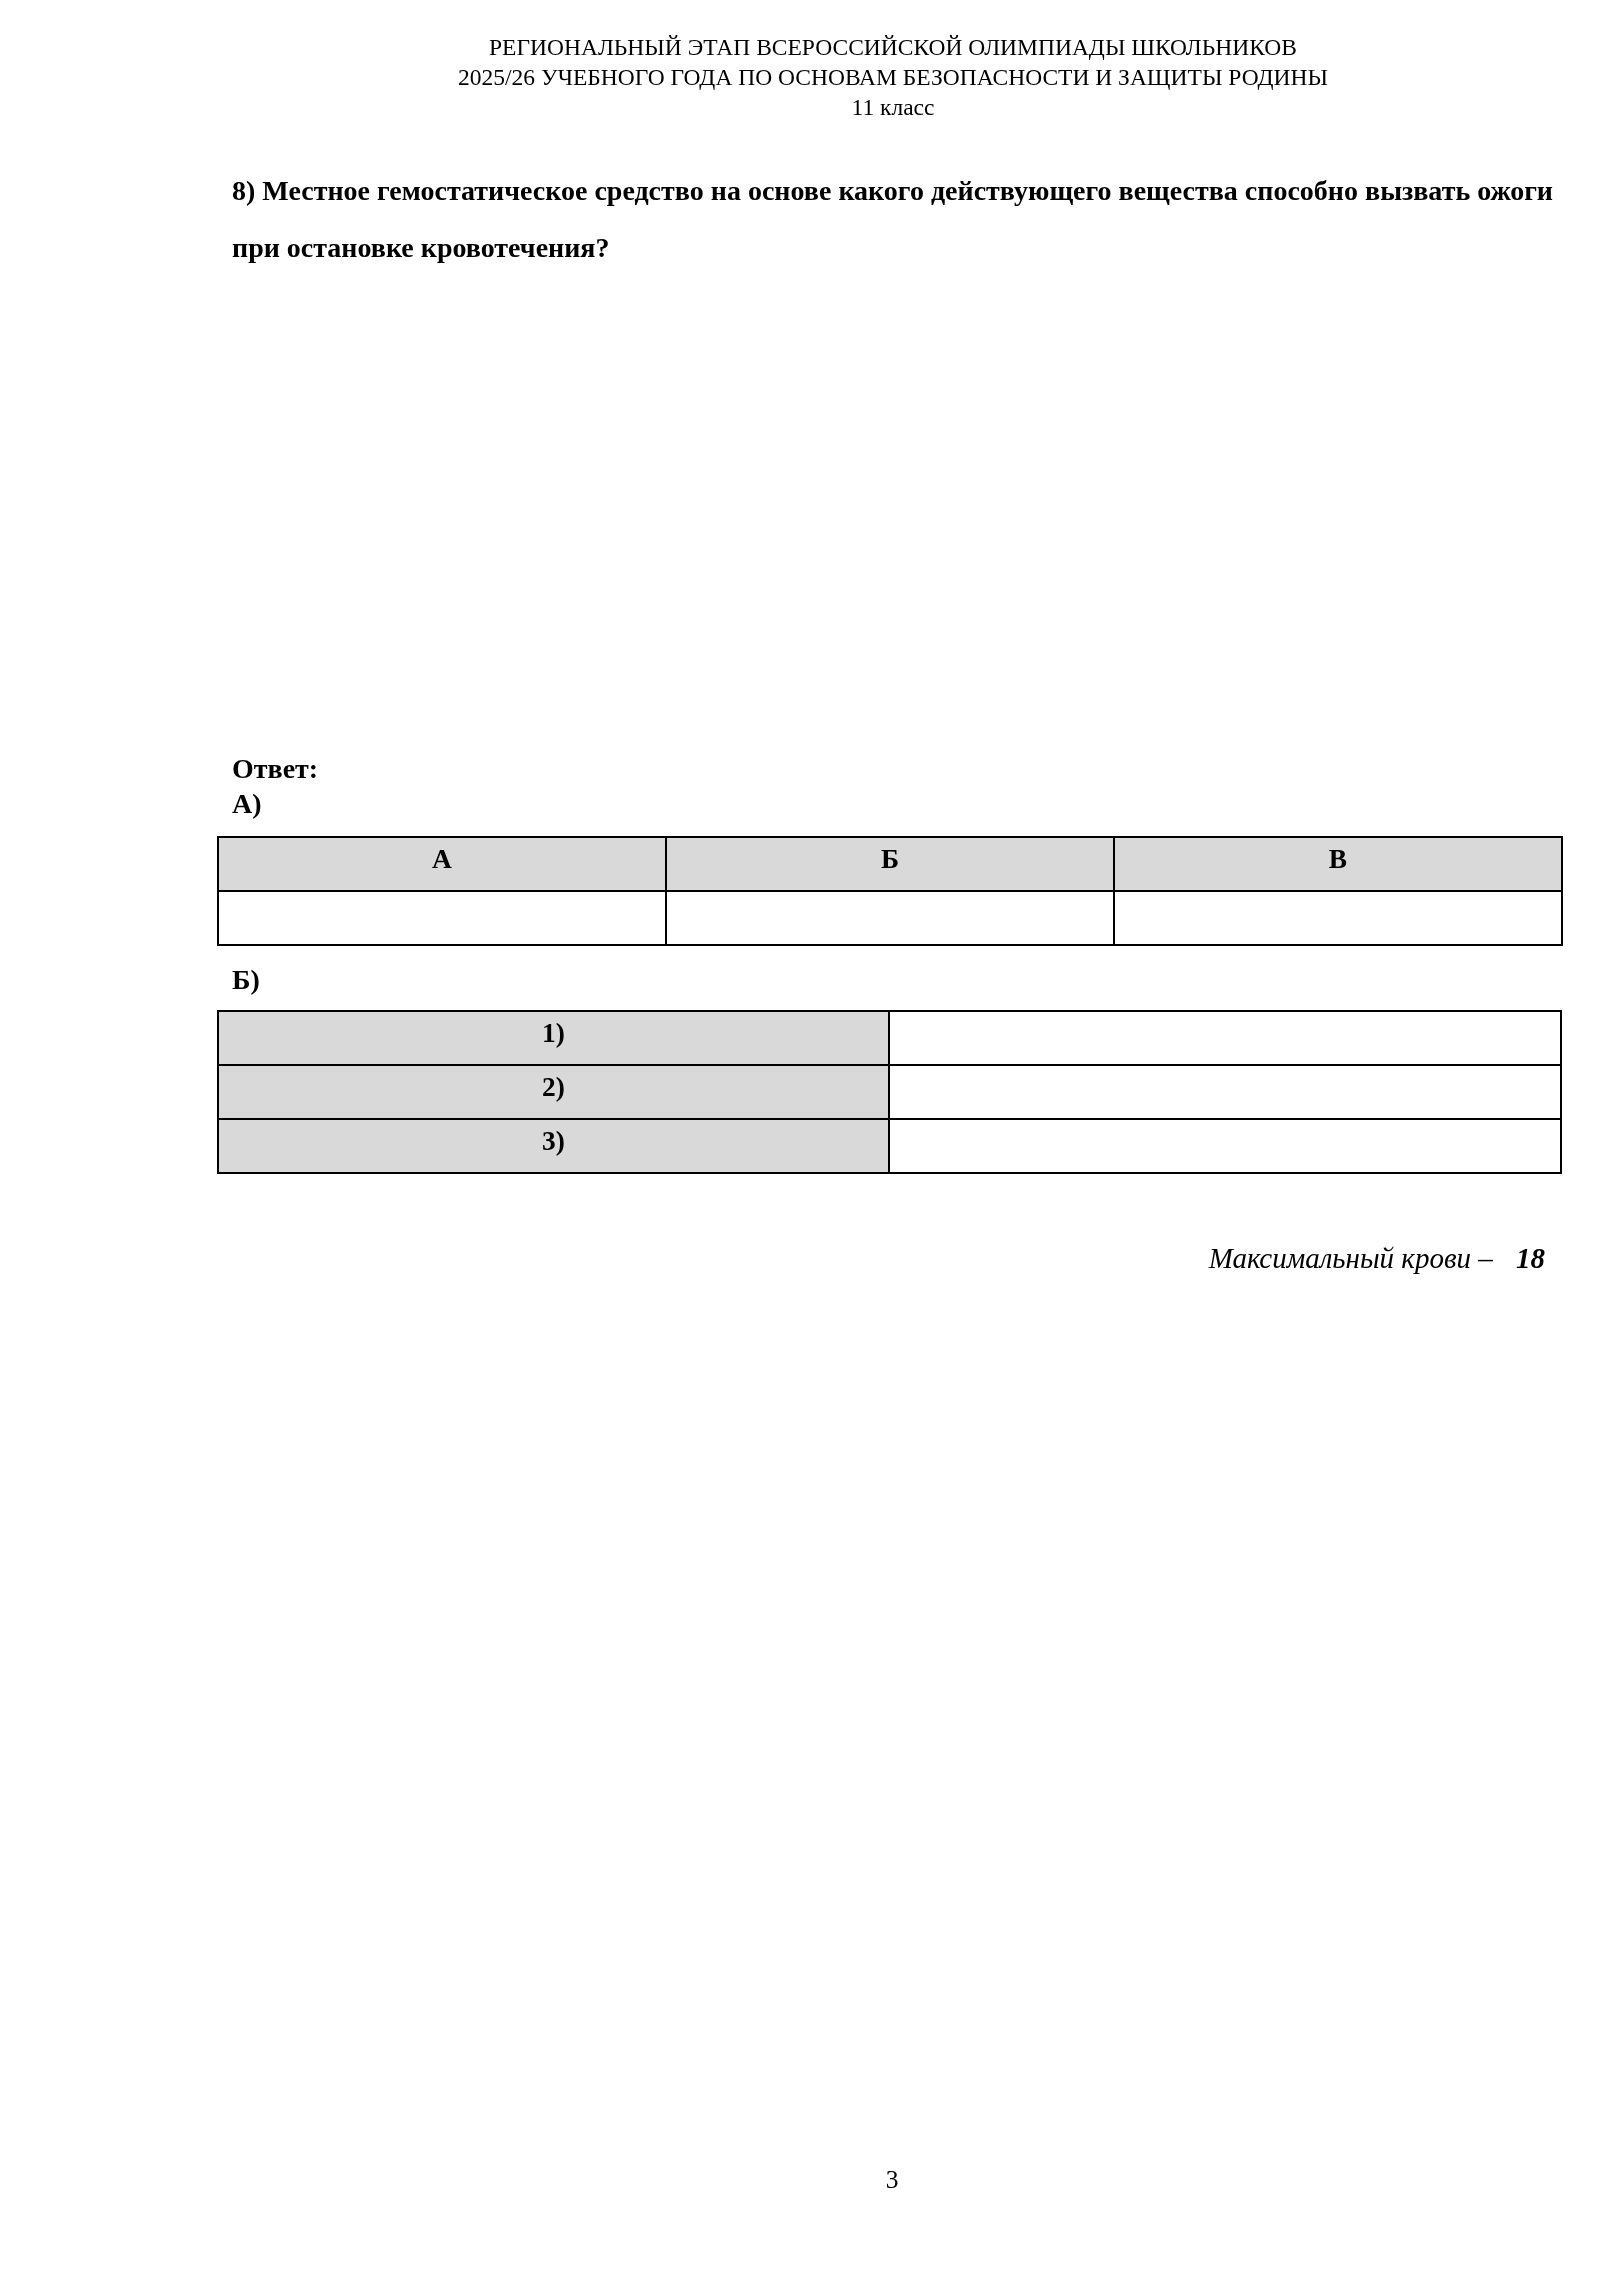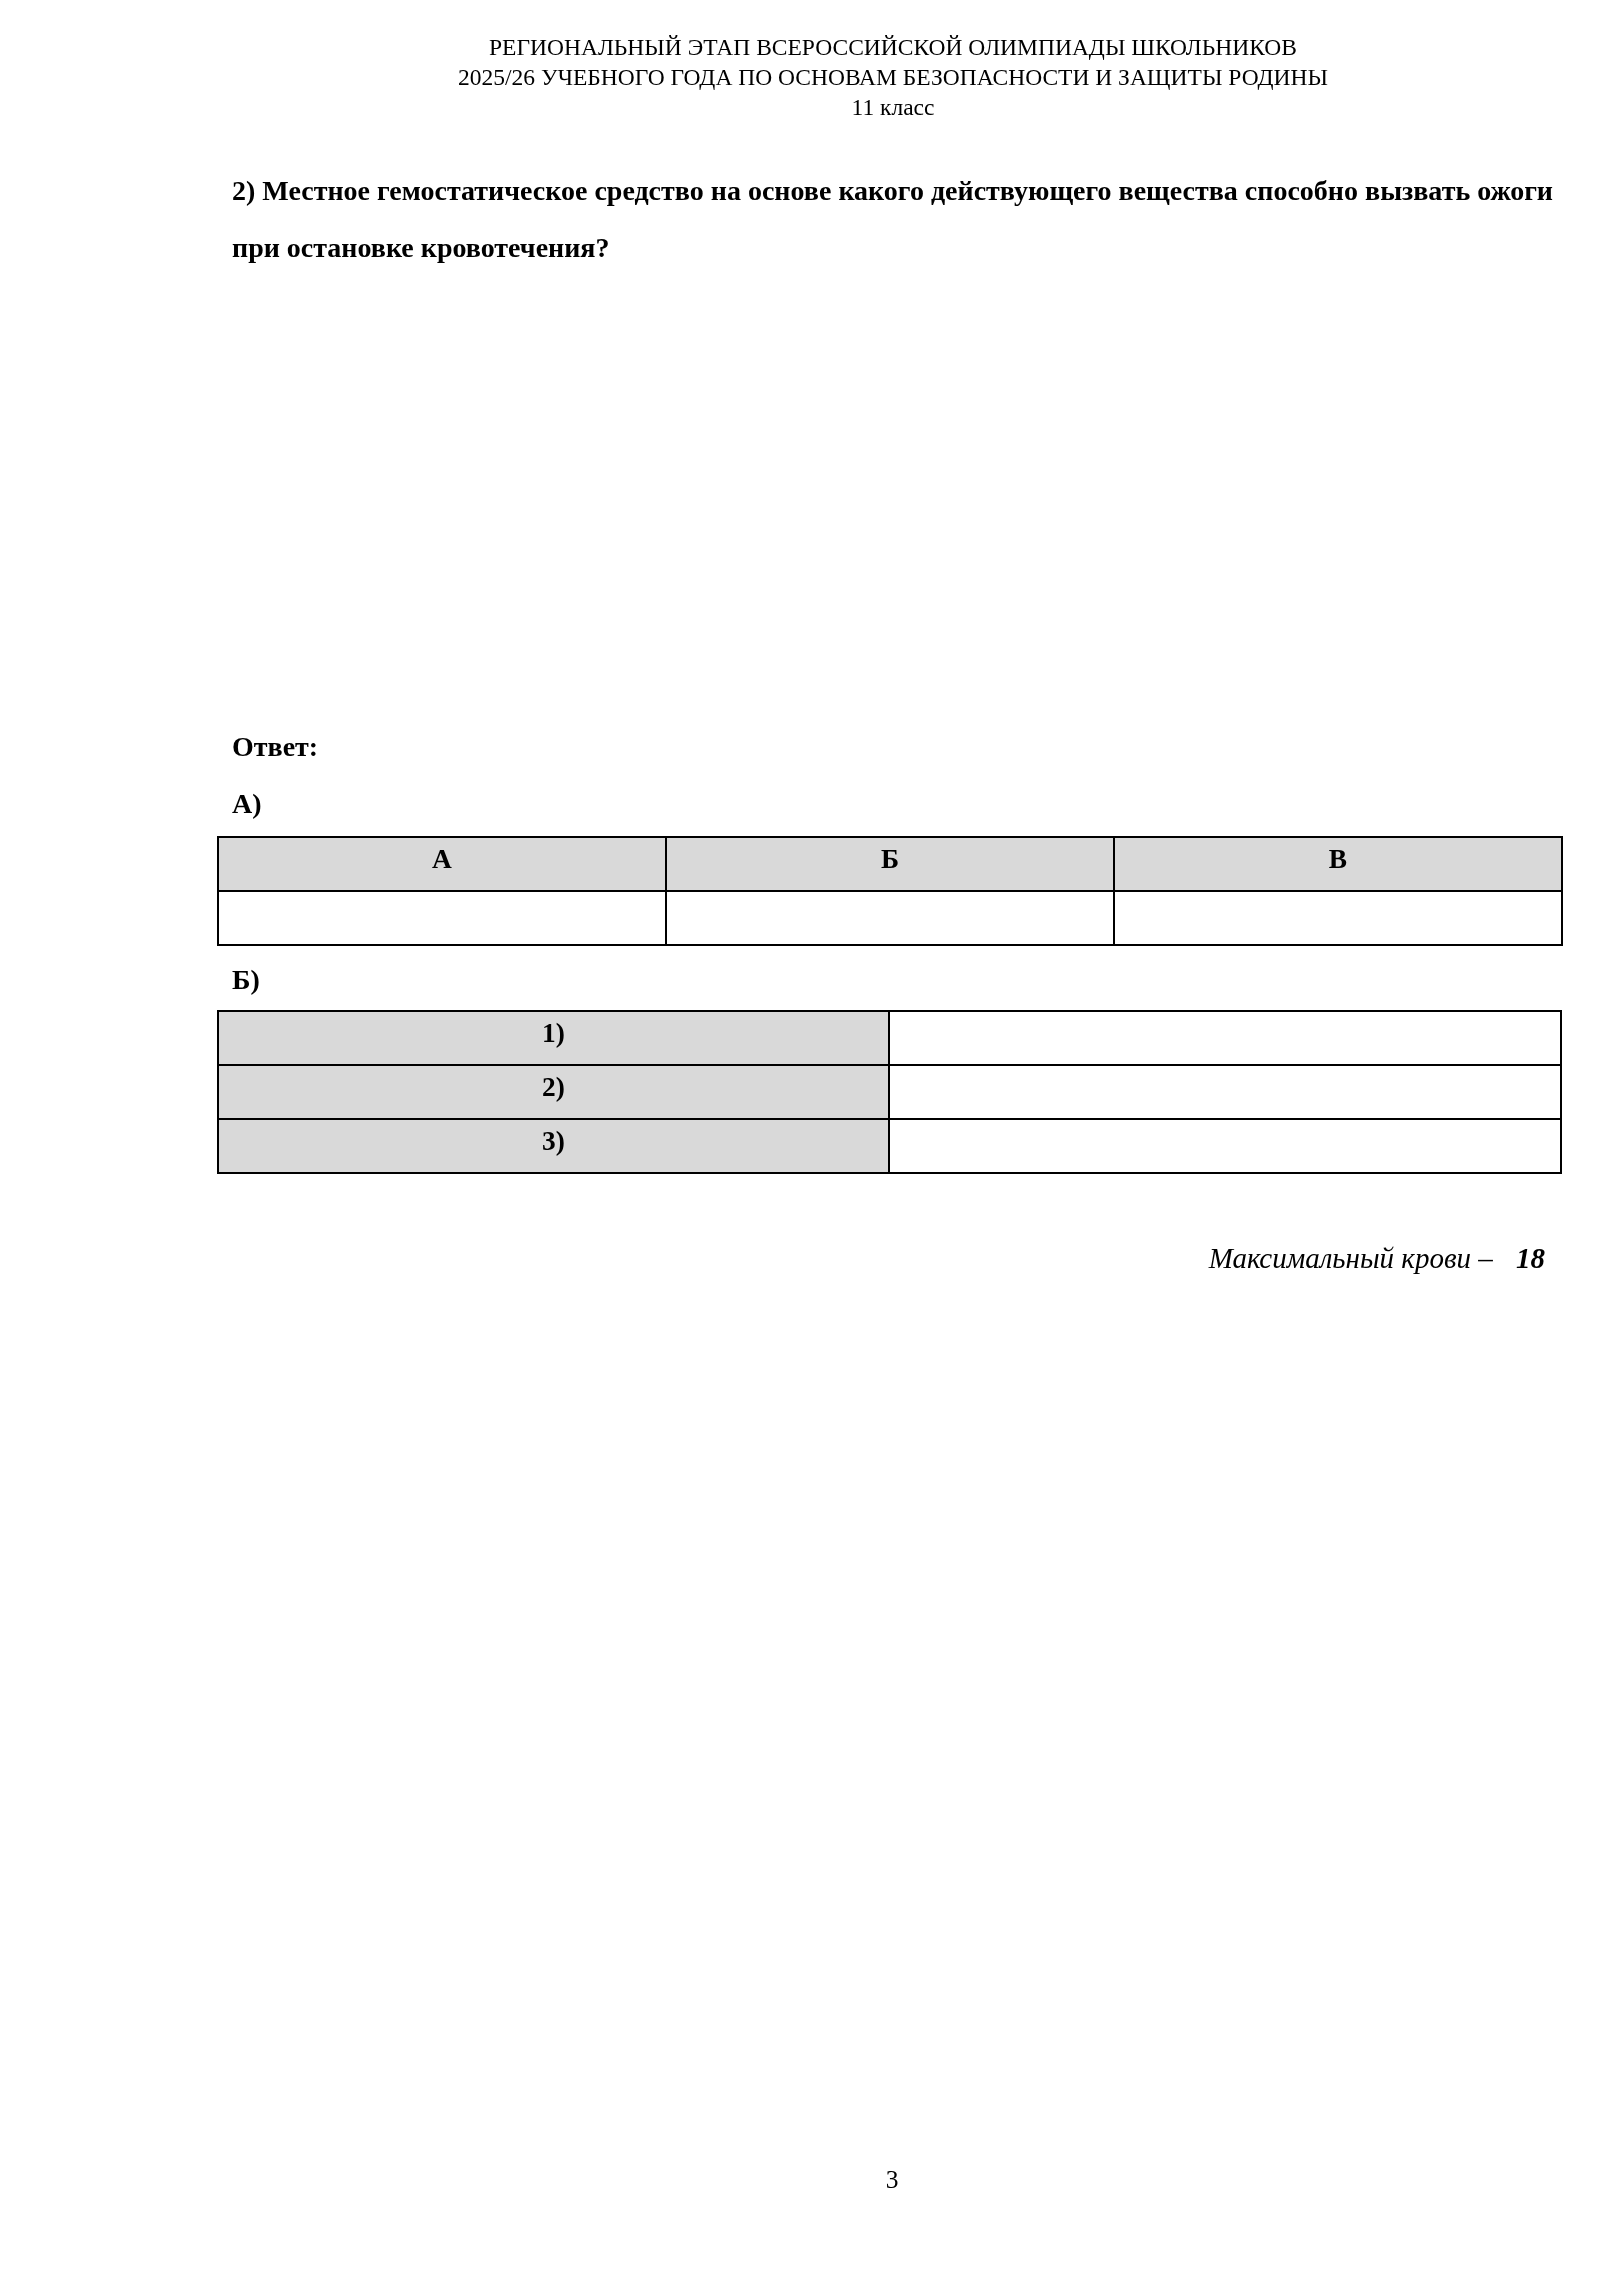--- a/index.html
+++ b/index.html
@@ -102,7 +102,7 @@
 </div>
 
 <div class="body-text">
-  <p class="para">2) Местное гемостатическое средство на основе какого действующего вещества способно вызвать ожоги при остановке кровотечения?</p>
+  <p class="para">8) Местное гемостатическое средство на основе какого действующего вещества способно вызвать ожоги при остановке кровотечения?</p>
 </div>
 
 <div class="label" style="top:730px;">Ответ:</div>

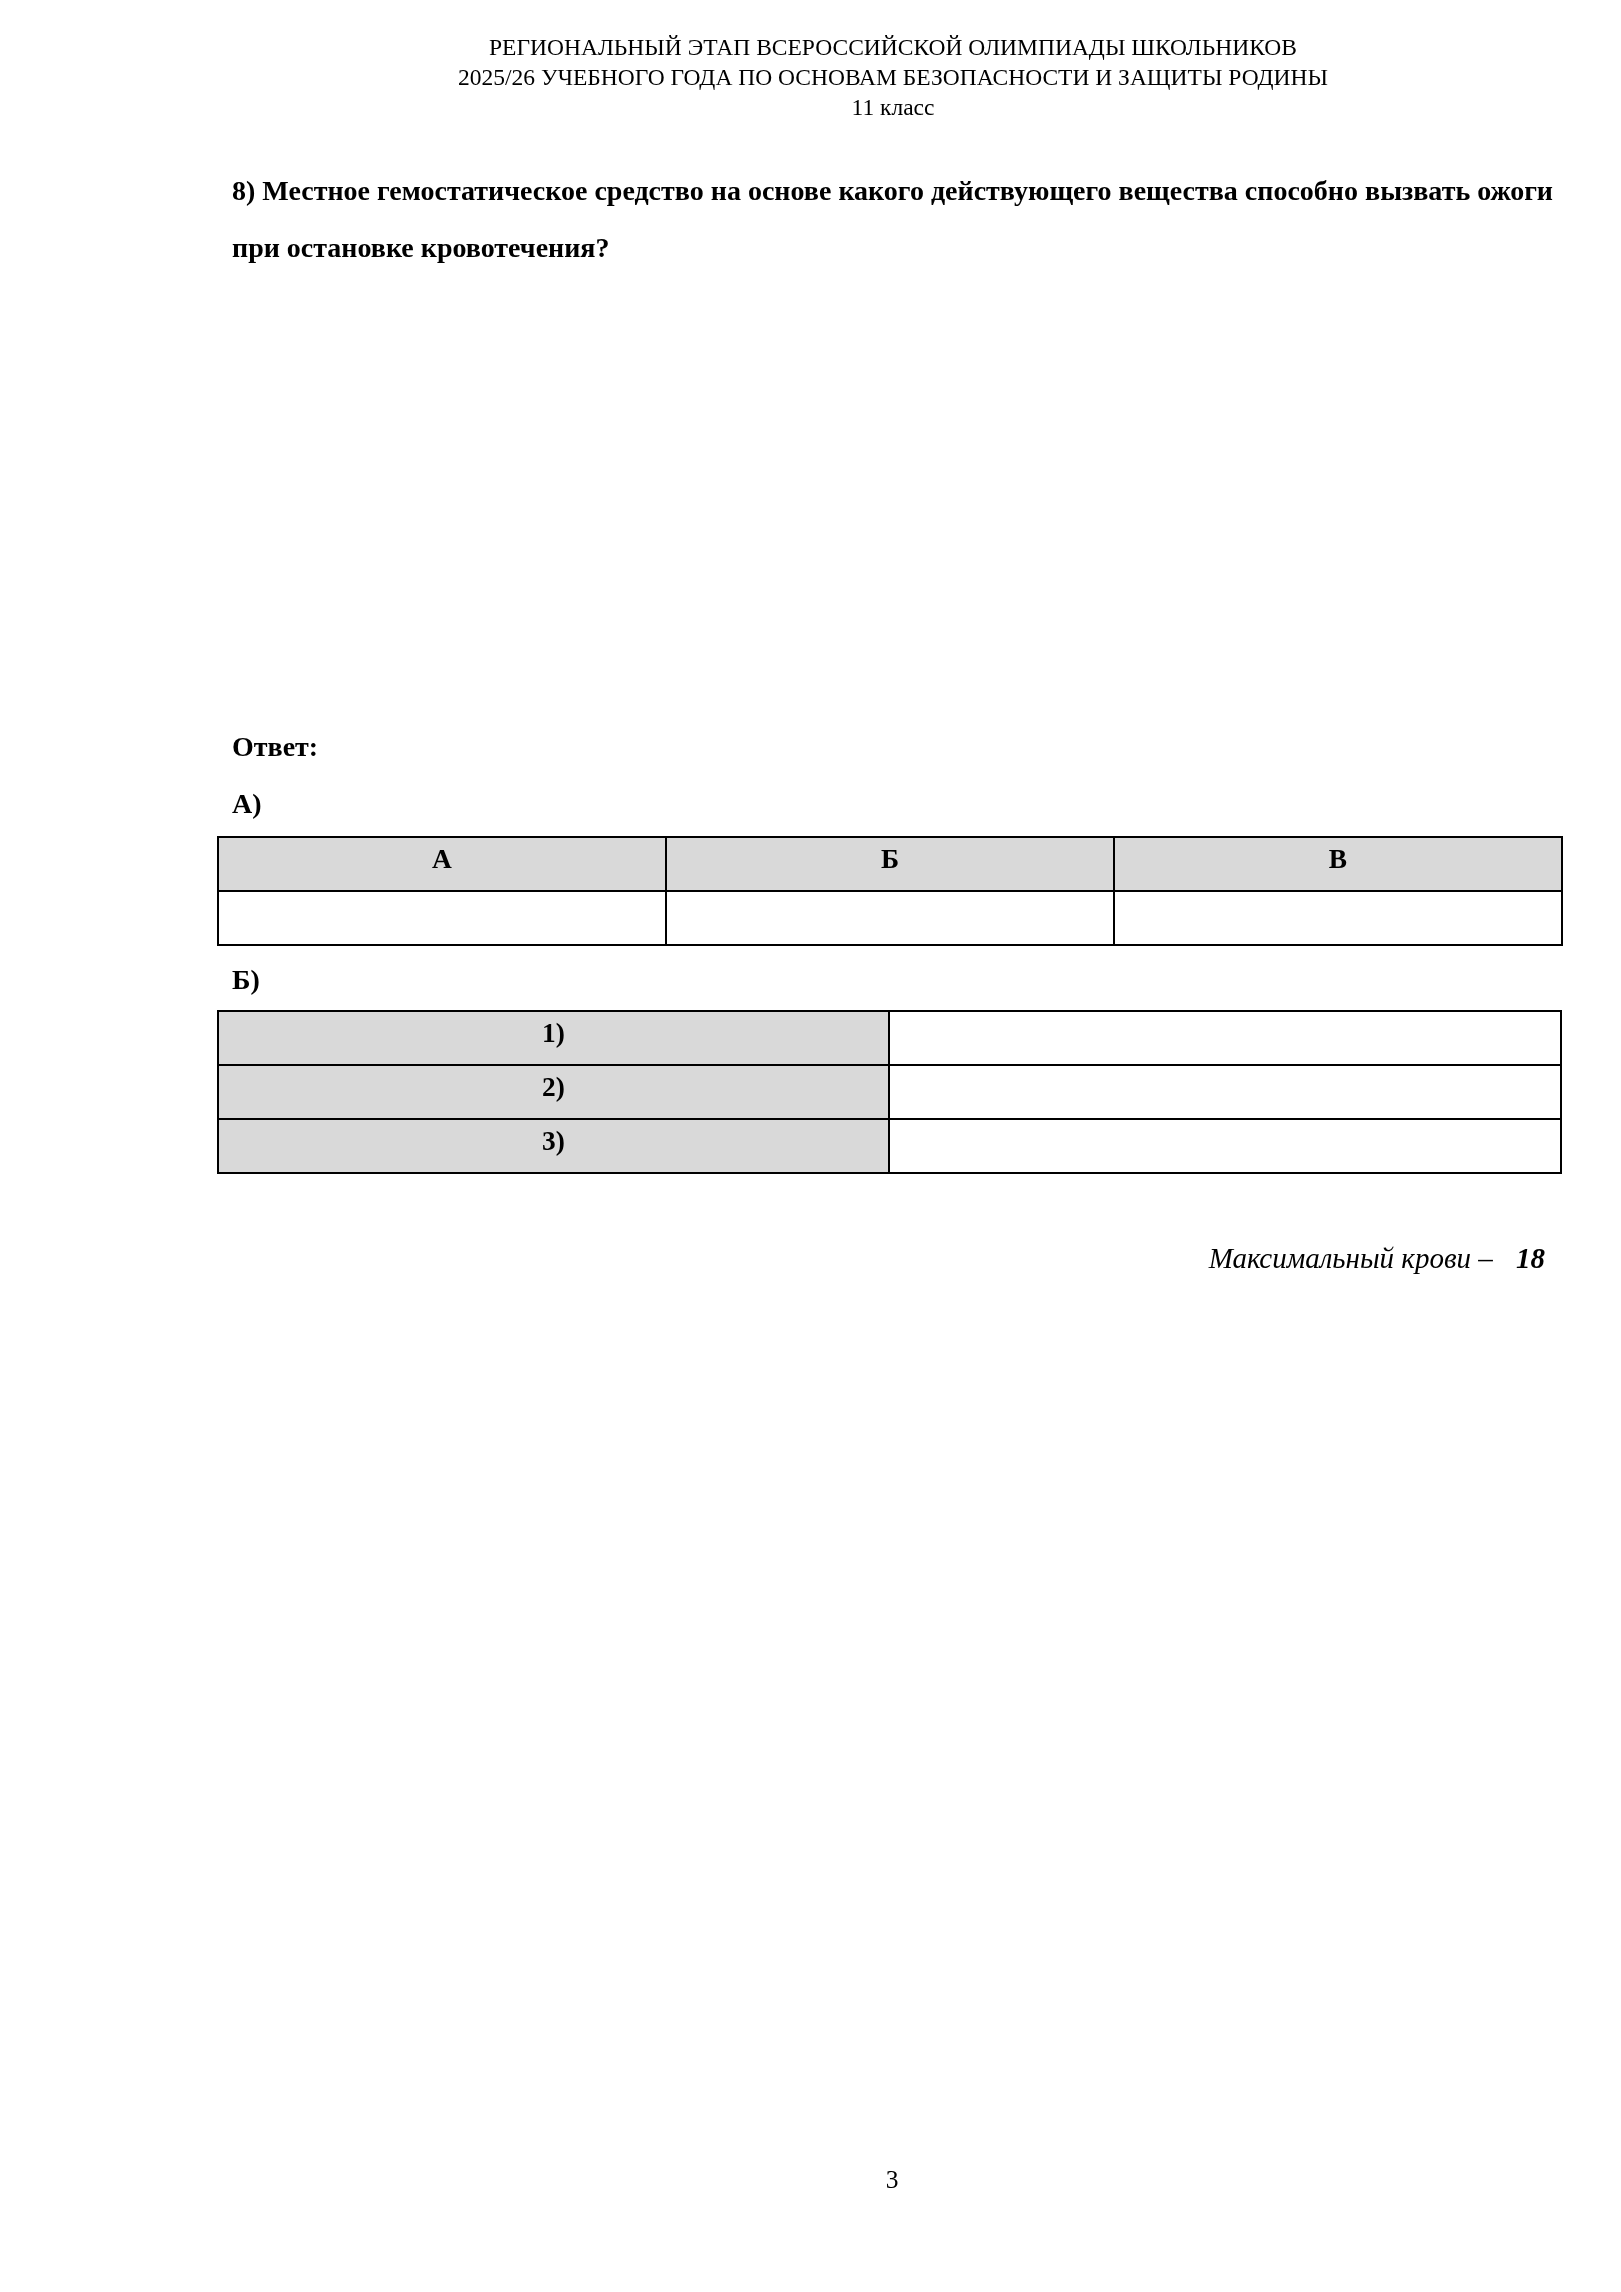--- a/index.html
+++ b/index.html
@@ -105,7 +105,7 @@
   <p class="para">8) Местное гемостатическое средство на основе какого действующего вещества способно вызвать ожоги при остановке кровотечения?</p>
 </div>
 
-<div class="label" style="top:730px;">Ответ:</div>
+<div class="label" style="top:752px;">Ответ:</div>
 <div class="label" style="top:787px;">А)</div>
 
 <table class="answer" id="table-a">

